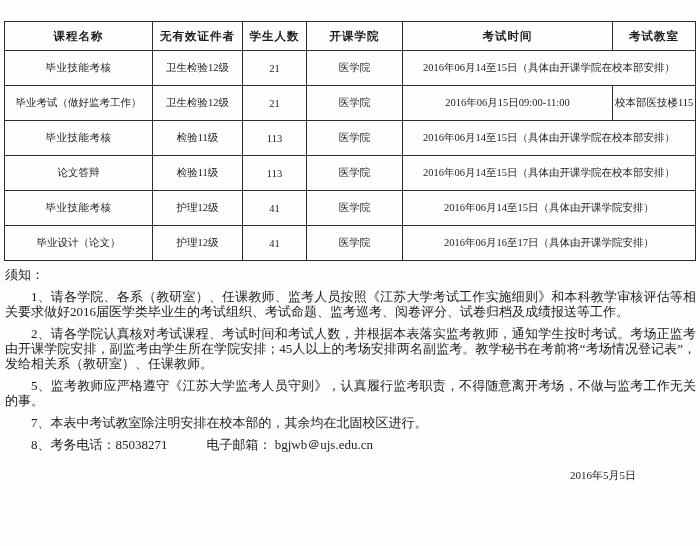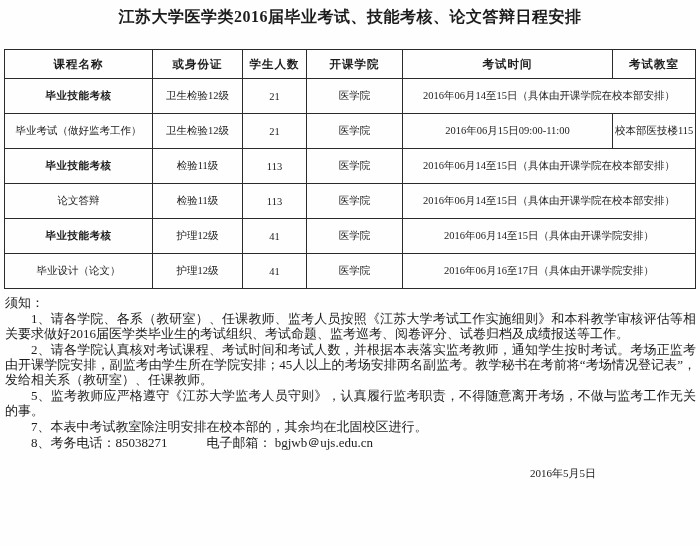--- a/index.html
+++ b/index.html
@@ -78,7 +78,6 @@
 
 <div class="page">
 
-  <h1 class="doc-title">江苏大学医学类2016届毕业考试、技能考核、论文答辩日程安排</h1>
 
   <table class="schedule">
     <colgroup>

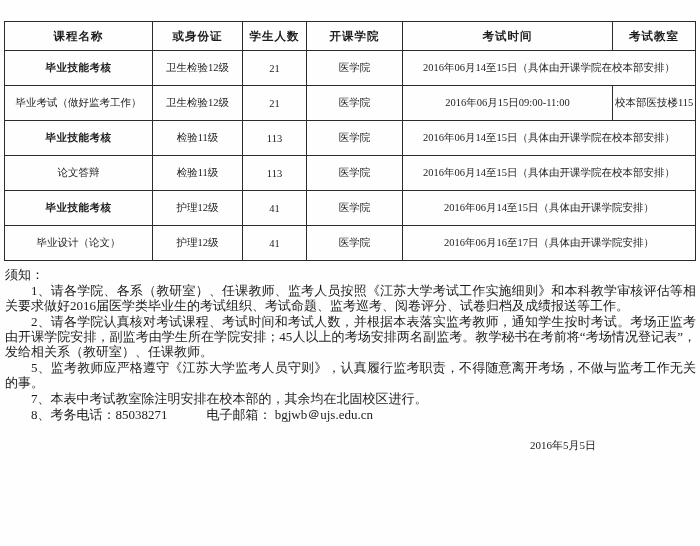--- a/index.html
+++ b/index.html
@@ -91,7 +91,7 @@
     <thead>
       <tr>
         <th>课程名称</th>
-        <th>或身份证</th>
+        <th>无有效证件者</th>
         <th>学生人数</th>
         <th>开课学院</th>
         <th>考试时间</th>

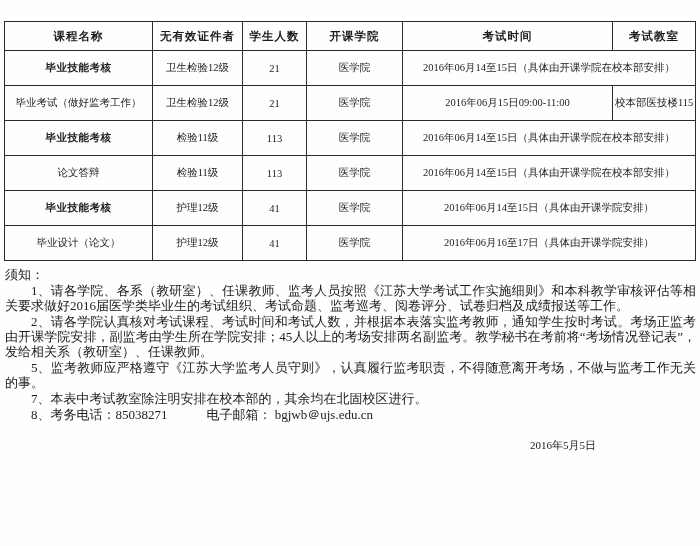--- a/index.html
+++ b/index.html
@@ -48,7 +48,7 @@
   }
   table.schedule td { font-size: 10.5px; }
   td.course-bold {
-    font-weight: bold;
+    font-weight: normal;
     letter-spacing: 0.5px;
   }
   td.course-plain {

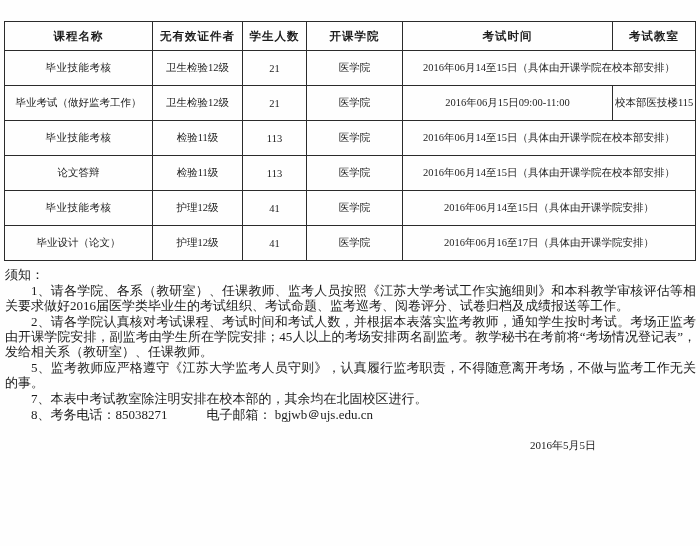--- a/index.html
+++ b/index.html
@@ -62,7 +62,7 @@
   }
   .notes-heading { margin: 0; }
   .note {
-    margin: 1px 0 0 0;
+    margin: 7px 0 0 0;
     text-indent: 2em;
     text-align: justify;
   }

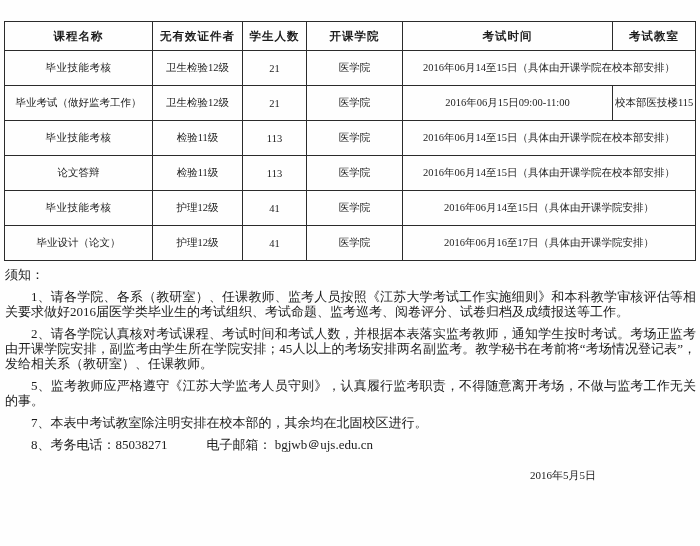--- a/index.html
+++ b/index.html
@@ -69,7 +69,7 @@
   .issue-date {
     margin-top: 16px;
     text-align: right;
-    padding-right: 104px;
+    padding-right: 64px;
     font-size: 11px;
   }
 </style>

